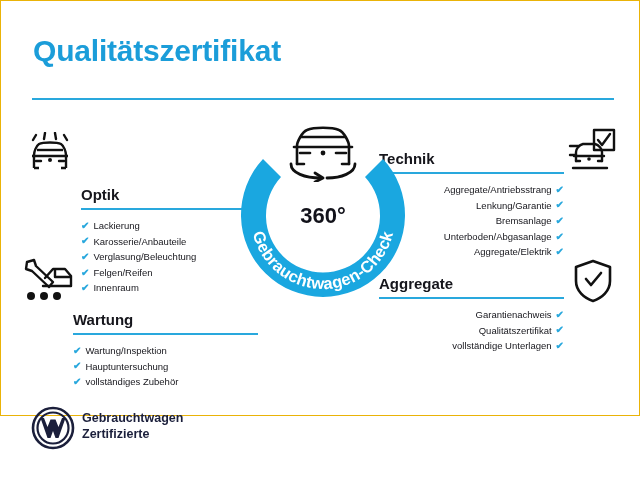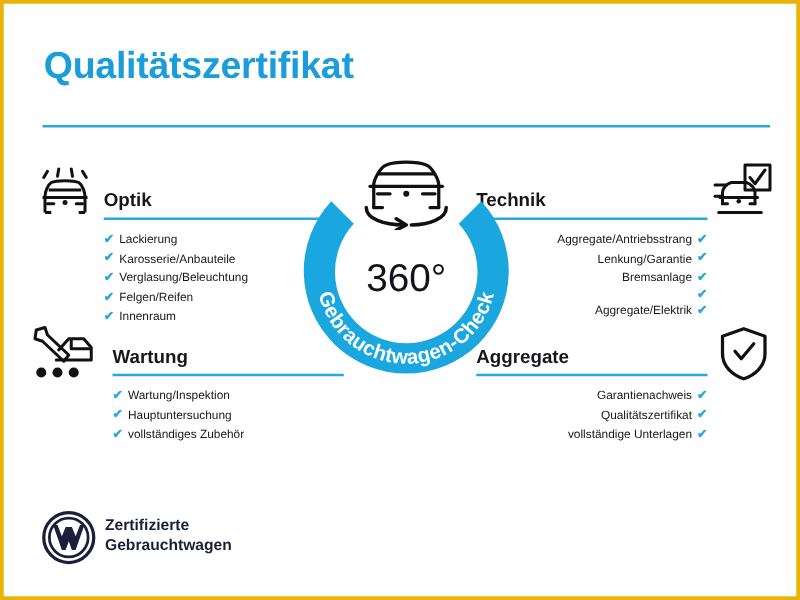--- a/index.html
+++ b/index.html
@@ -11,10 +11,10 @@
   }
   #page{
     position:relative;
-    width:640px;height:480px;
+    width:640px;height:416px;
     background:#fff;
     box-sizing:border-box;
-    border:3px solid #eab308;
+    border:1px solid #eab308;
   }
 
   

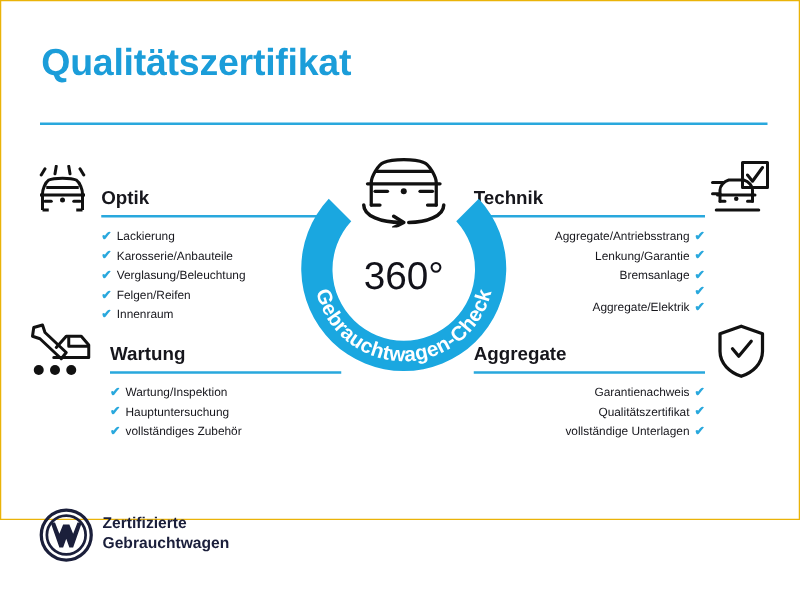--- a/index.html
+++ b/index.html
@@ -71,7 +71,7 @@
   }
 
   
-  .sect.left .sect-title{ text-align:left; }
+  .sect.left .sect-title{ text-align:left;margin-top:36px; }
   .sect.left .item{ justify-content:flex-start; }
   .sect.left .chk{ margin-right:4px; }
 

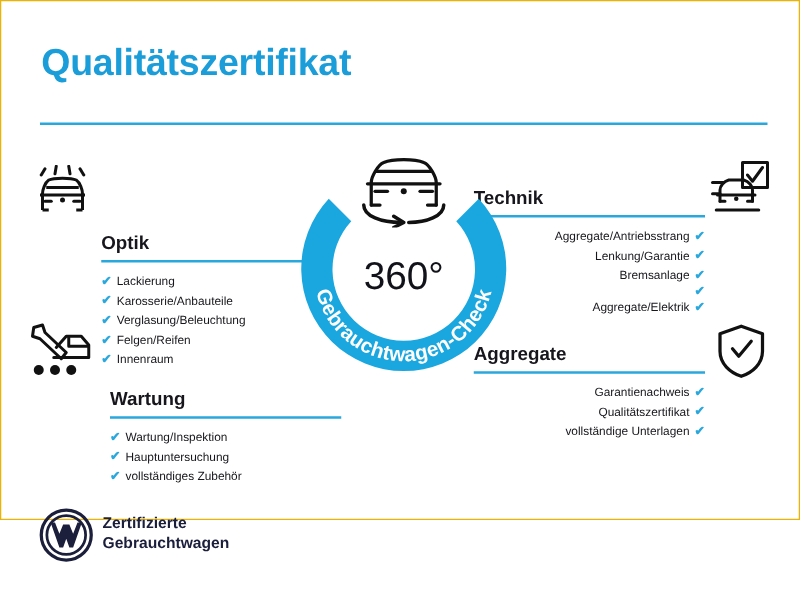--- a/index.html
+++ b/index.html
@@ -105,8 +105,8 @@
     left:0; top:84px;
     width:196px;
     text-align:center;
-    font-size:31px;
-    font-weight:normal;
+    font-size:22px;
+    font-weight:bold;
     color:#12121a;
     letter-spacing:0px;
   }

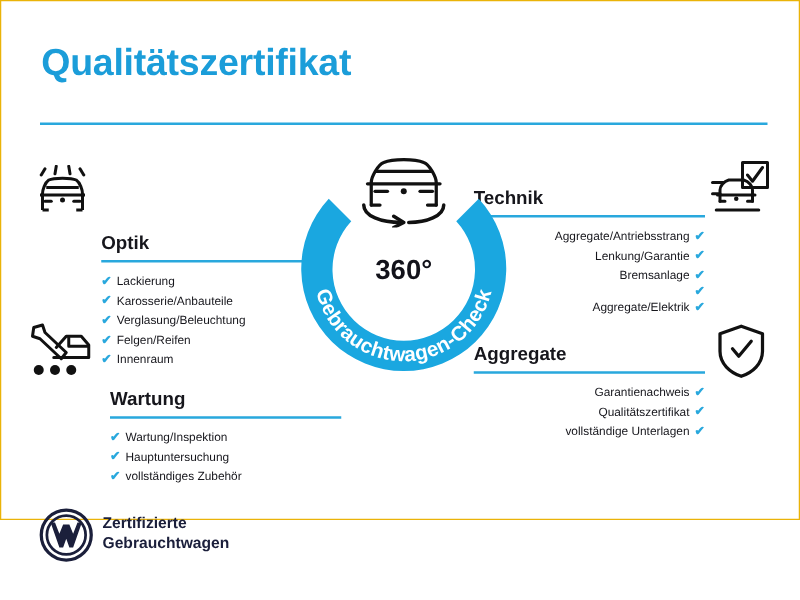--- a/index.html
+++ b/index.html
@@ -265,6 +265,7 @@
           <span class="chk">✔</span>
         </div>
       <div class="item">
+          <span>Unterboden/Abgasanlage</span>
           <span class="chk">✔</span>
         </div>
       <div class="item">

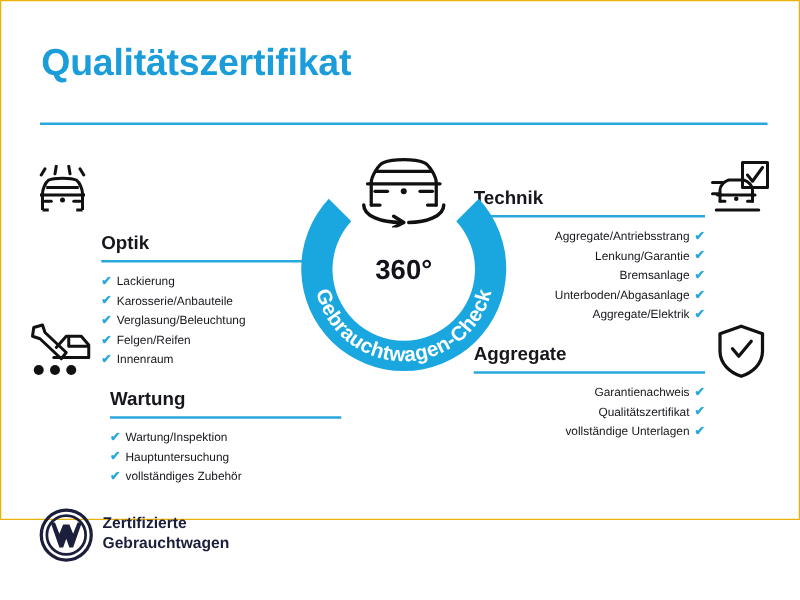--- a/index.html
+++ b/index.html
@@ -82,7 +82,7 @@
 
   
   #sect-optik   { left:80px;  top:148px; width:185px; }
-  #sect-wartung { left:87px;  top:273px; width:185px; }
+  #sect-wartung { left:72px;  top:273px; width:185px; }
   #sect-technik { left:378px; top:148px; width:185px; }
   #sect-garantie{ left:378px; top:273px; width:185px; }
 

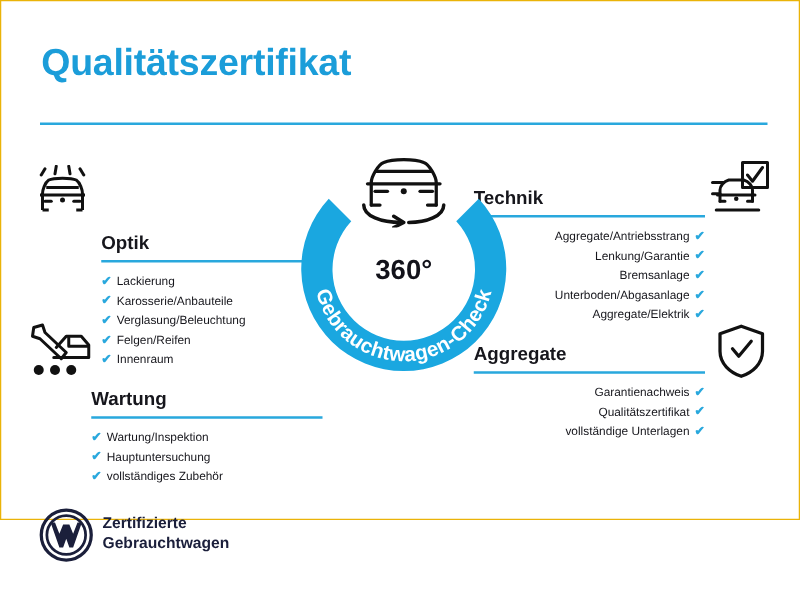--- a/index.html
+++ b/index.html
@@ -339,8 +339,8 @@
              L34.5 12 L27.5 32 L24.5 32 L22 25 L19.5 32 L16.5 32 L9.5 12 Z" fill="#1b1f3b"></path>
   </svg>
   <div class="vw-text">
+    <div>Gebrauchtwagen</div>
     <div>Zertifizierte</div>
-    <div>Gebrauchtwagen</div>
   </div>
 
 </div>

